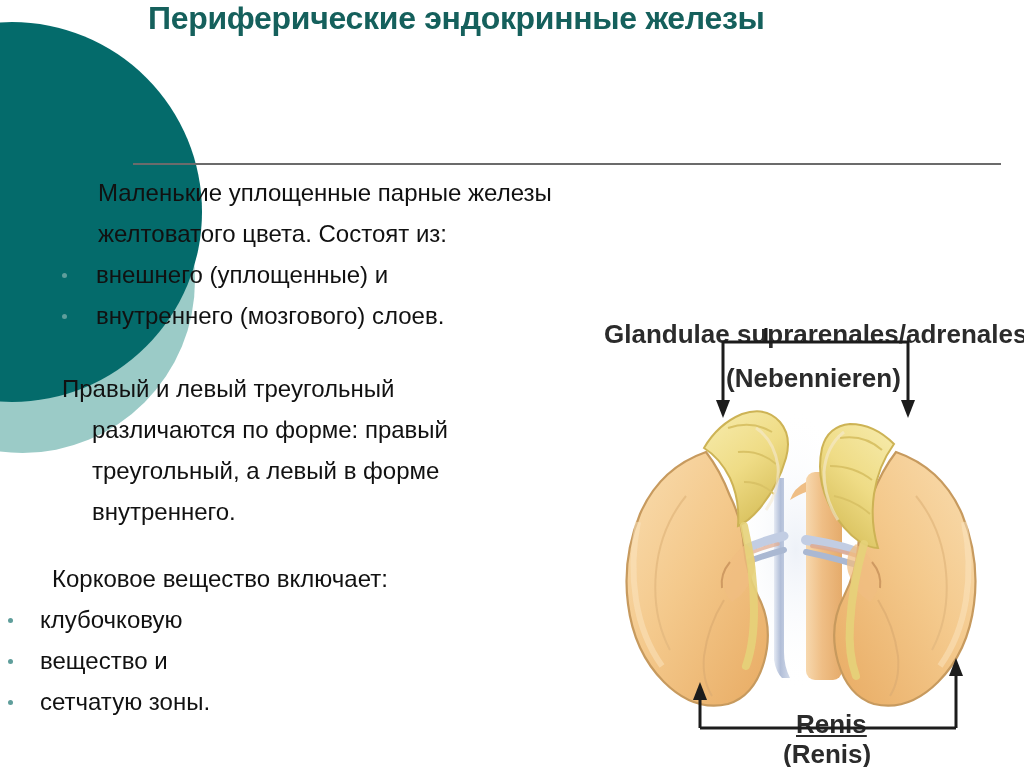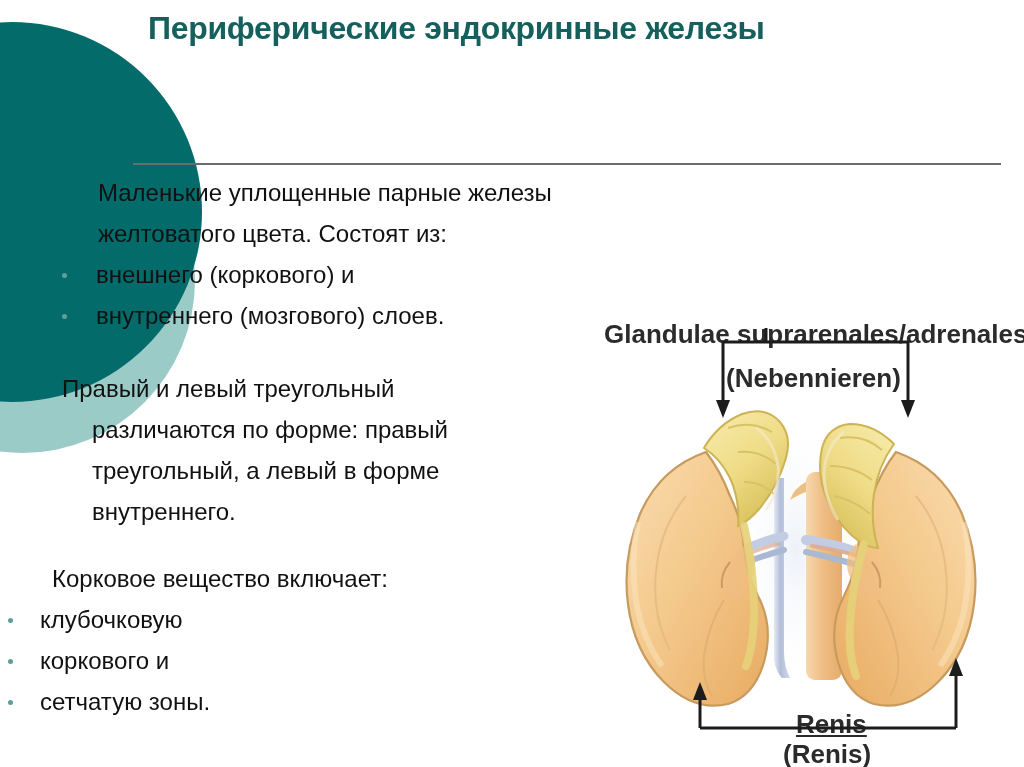--- a/index.html
+++ b/index.html
@@ -38,7 +38,7 @@
   
   .header-title{
     position:absolute;
-    left:148px;top:10px;
+    left:148px;top:0;
     width:860px;
     z-index:5;
     font-size:32px;

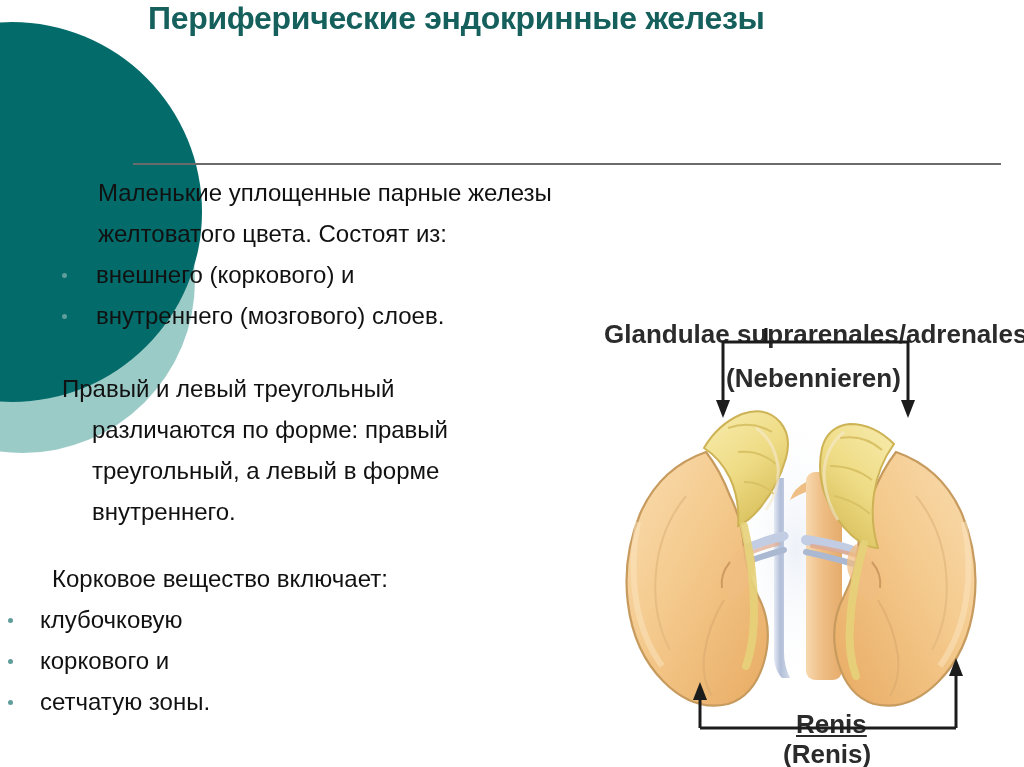--- a/index.html
+++ b/index.html
@@ -140,7 +140,7 @@
     </div>
     <div class="line i-b">
       <span class="bullet-dot"></span>
-      <span class="txt">внешнего (коркового) и</span>
+      <span class="txt">внешнего (уплощенные) и</span>
     </div>
     <div class="line i-b">
       <span class="bullet-dot"></span>

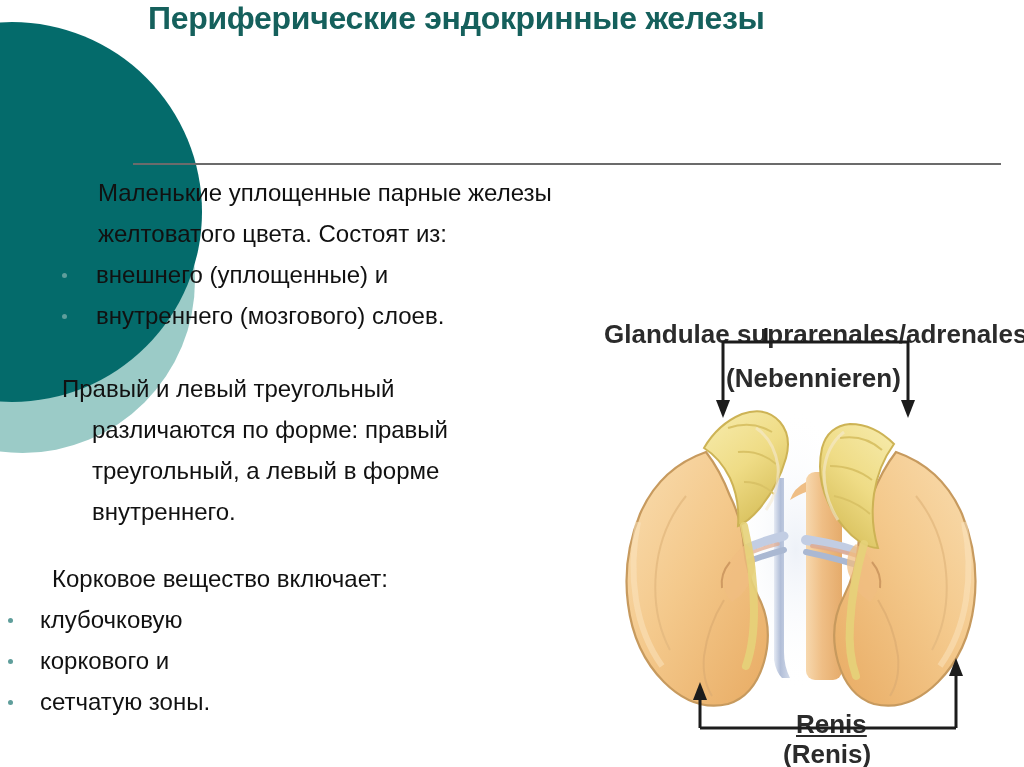--- a/index.html
+++ b/index.html
@@ -173,7 +173,7 @@
     </div>
     <div class="line i-f">
       <span class="bullet-dot"></span>
-      <span class="txt">коркового и</span>
+      <span class="txt">вещество и</span>
     </div>
     <div class="line i-f">
       <span class="bullet-dot"></span>

